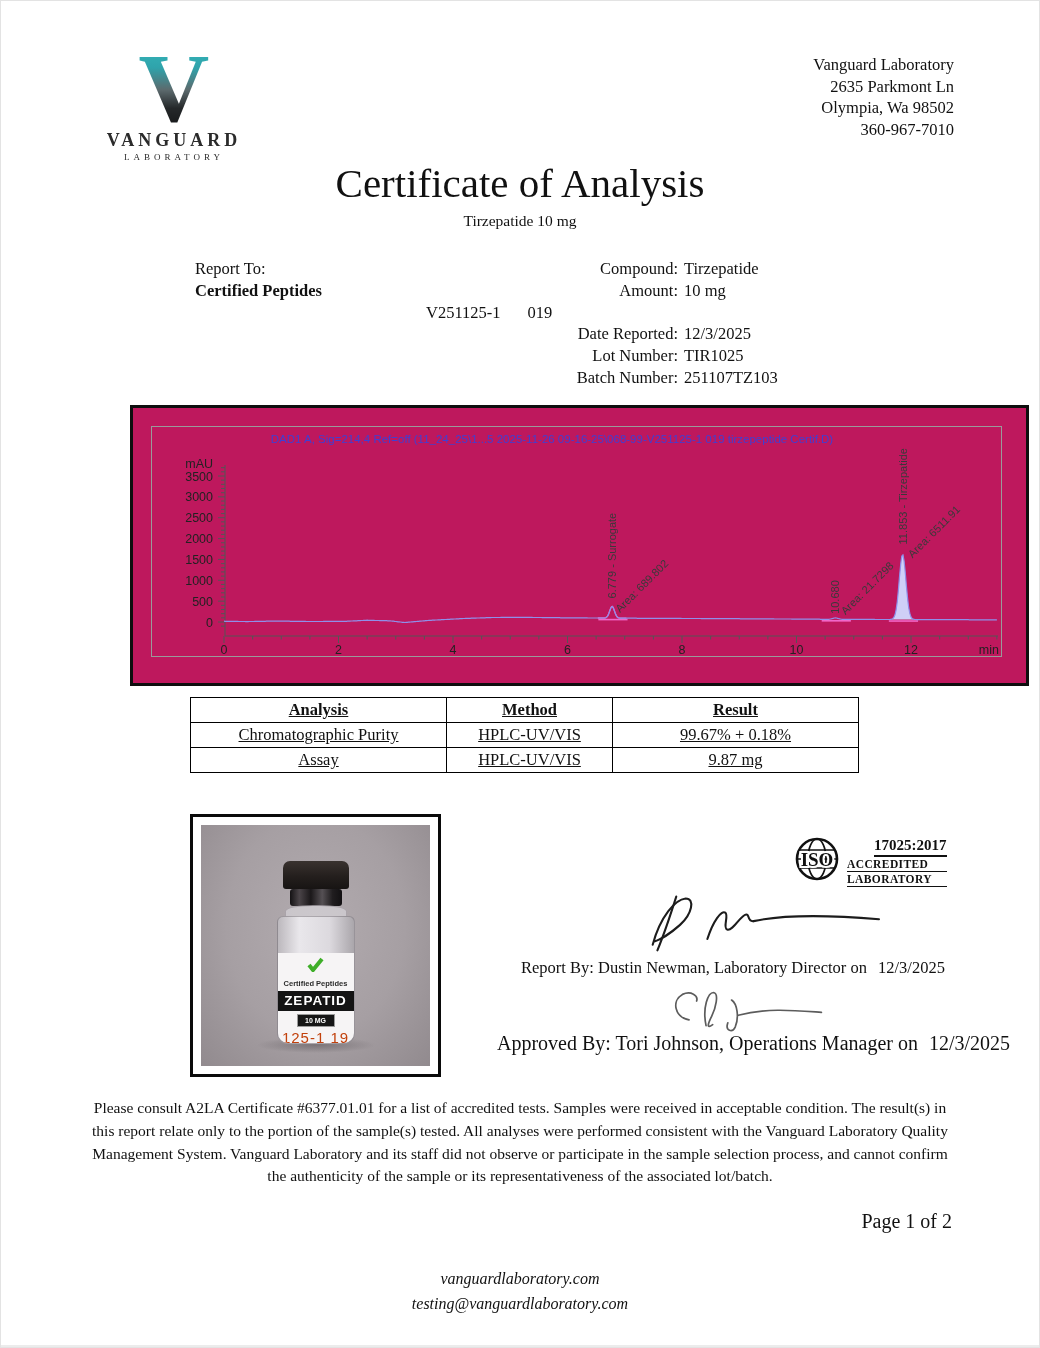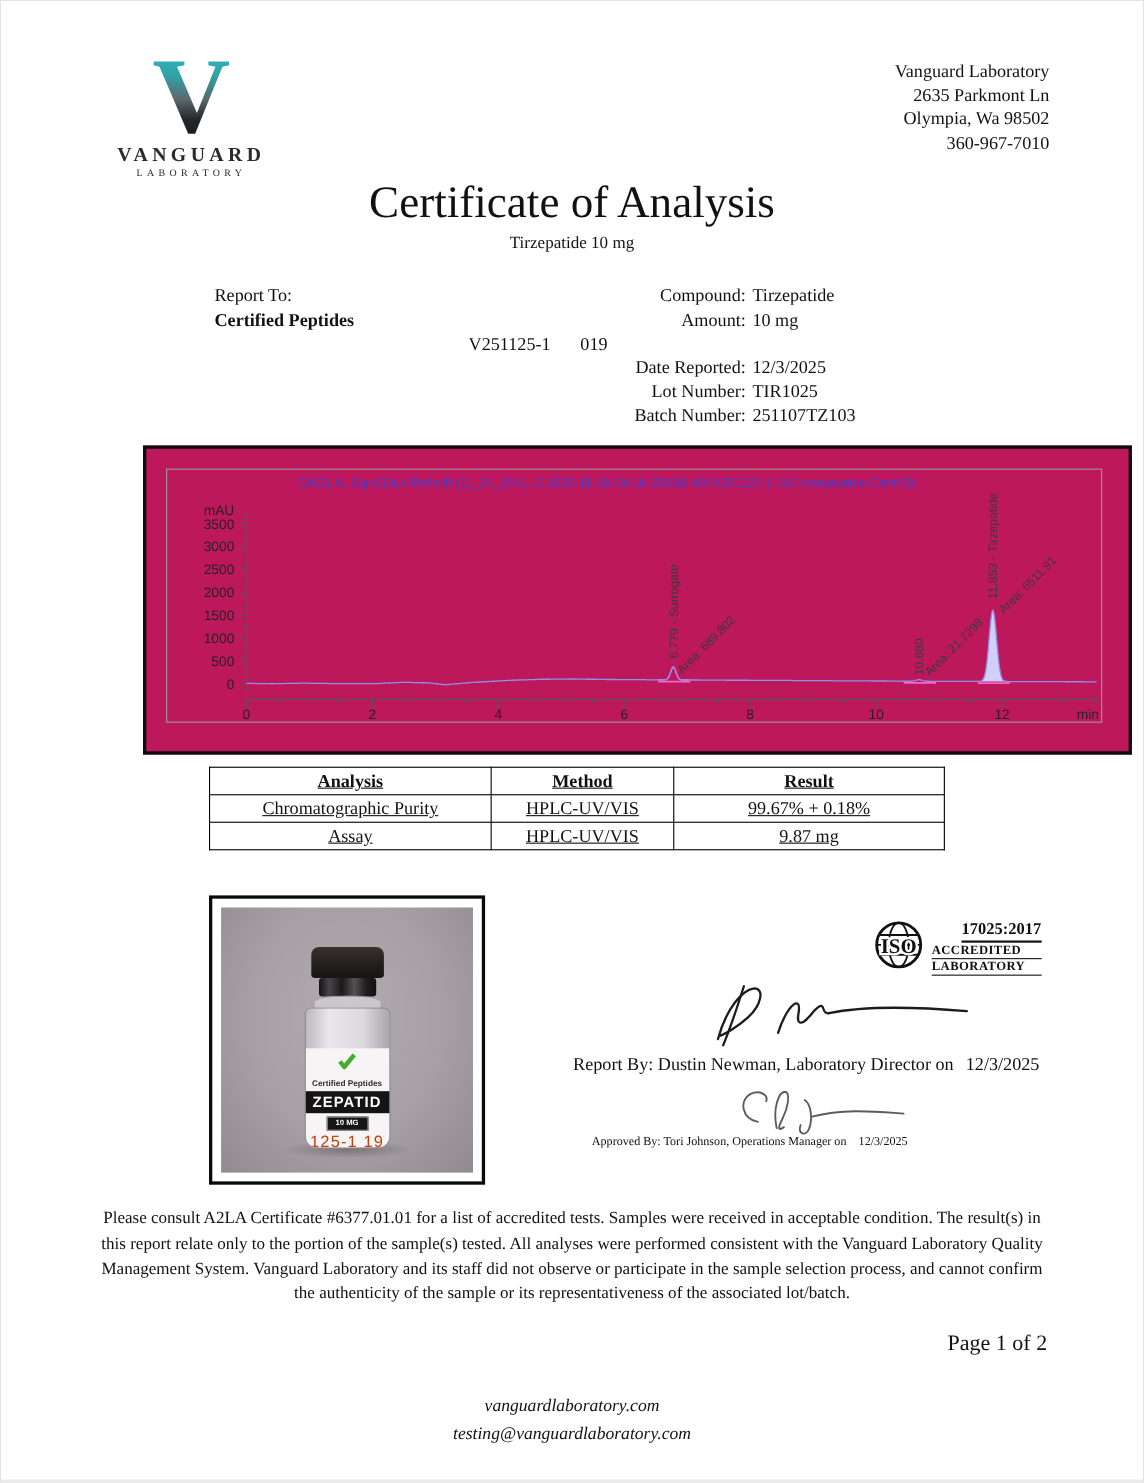--- a/index.html
+++ b/index.html
@@ -67,7 +67,7 @@
   .sig1{position:absolute;left:618px;top:890px;}
   .sigline1{position:absolute;left:521px;top:958px;font-size:16.5px;}
   .sig2{position:absolute;left:648px;top:984px;}
-  .sigline2{position:absolute;left:538px;top:1032px;font-size:11px;}
+  .sigline2{position:absolute;left:497px;top:1032px;font-size:20px;}
   .sig-date{margin-left:11px;}
   
   .disclaimer{position:absolute;left:85px;top:1097px;width:870px;text-align:center;

